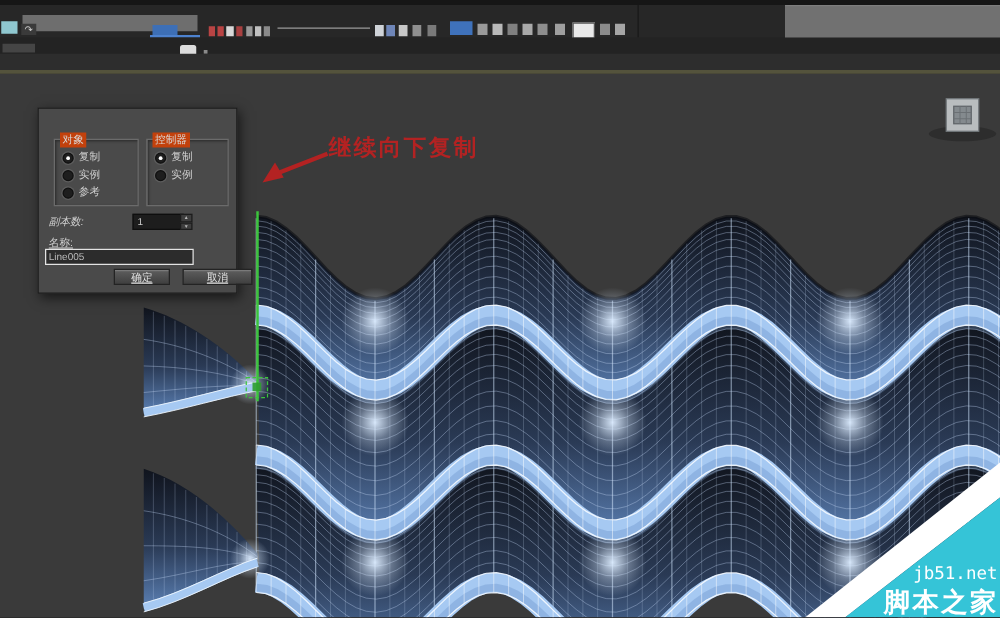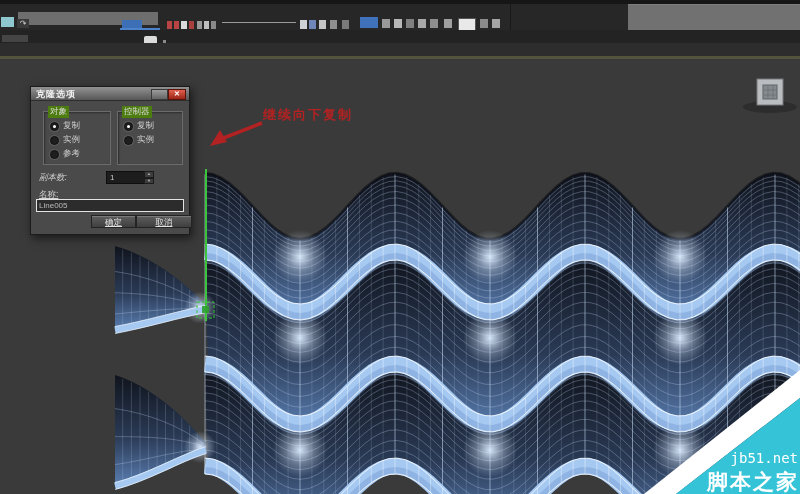--- a/index.html
+++ b/index.html
@@ -521,11 +521,6 @@
   <div id="annotation-text">继续向下复制</div>
 
   <div id="dialog">
-    <div class="titlebar">
-      <span class="dlg-title">克隆选项</span>
-      <span class="btn-help"></span>
-      <span class="btn-close">✕</span>
-    </div>
 
     <div class="group" id="grp-object" style="left:12px;top:24px;width:66px;height:52px;">
       <span class="group-label">对象</span>

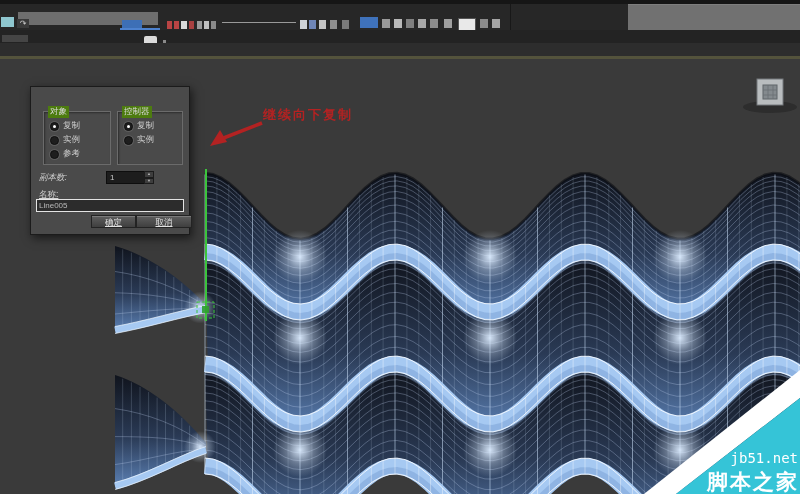--- a/index.html
+++ b/index.html
@@ -21,7 +21,7 @@
              background:linear-gradient(#e2604e,#9a2516);border:1px solid #58120a;
              color:#fff;font-size:7px;line-height:8px;text-align:center;font-weight:bold;}
   .group{position:absolute;border:1px solid #6b6b6b;box-shadow:inset 1px 1px 2px rgba(0,0,0,.4);}
-  .group-label{position:absolute;top:-6px;left:4px;background:#4d7c0f;padding:0 2px;font-size:8.5px;color:#d9d9d9;}
+  .group-label{position:absolute;top:-6px;left:4px;background:#c2410c;padding:0 2px;font-size:8.5px;color:#d9d9d9;}
   .radio-row{position:absolute;left:6px;display:flex;align-items:center;gap:4px;font-size:8.5px;color:#d0d0d0;}
   .radio{width:7px;height:7px;border-radius:50%;background:#1e1e1e;border:1px solid #101010;
          box-shadow:0 0 0 1px #5d5d5d;position:relative;flex:0 0 auto;}

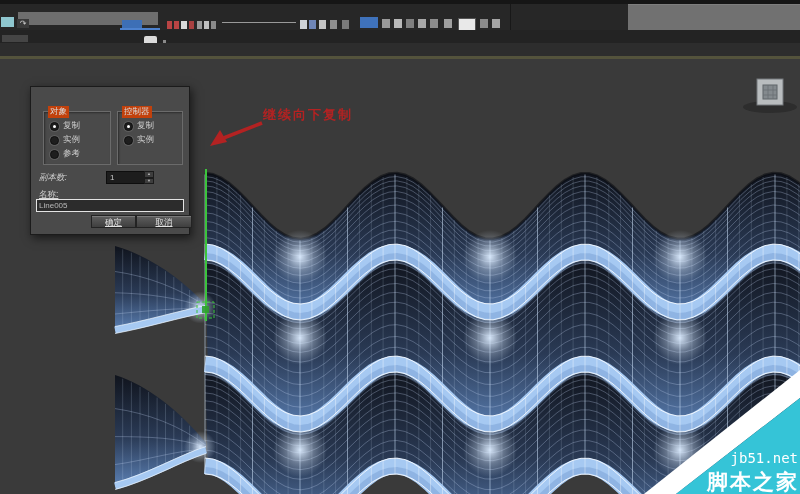--- a/index.html
+++ b/index.html
@@ -40,7 +40,7 @@
            font-size:8.5px;text-align:center;line-height:12px;box-sizing:border-box;text-decoration:underline;}
   
   #annotation-text{position:absolute;left:263px;top:106px;z-index:20;color:#b32222;
-                   font-size:13px;font-weight:bold;letter-spacing:2px;white-space:nowrap;}
+                   font-size:18px;font-weight:bold;letter-spacing:2px;white-space:nowrap;}
   
   #mesh{position:absolute;left:0;top:59px;z-index:1;}
   #watermark{position:absolute;left:600px;top:360px;z-index:40;}

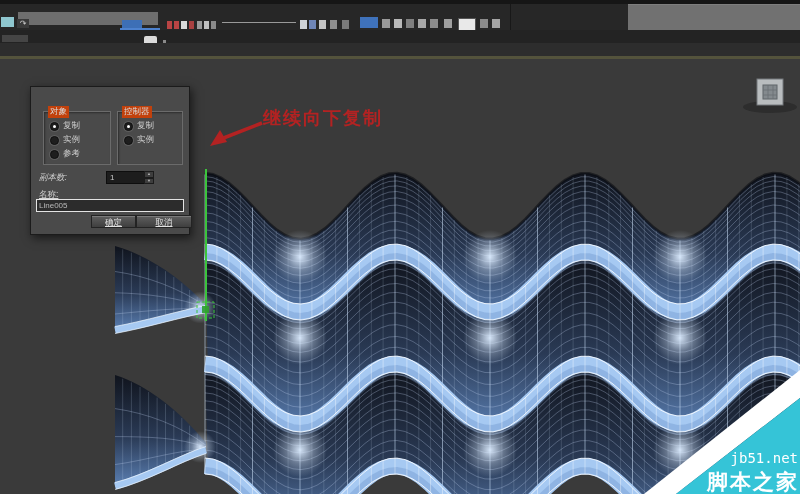--- a/index.html
+++ b/index.html
@@ -32,7 +32,7 @@
   .spinner-arrows{position:absolute;left:113px;top:84px;width:10px;height:13px;display:flex;flex-direction:column;}
   .spinner-arrows div{flex:1;background:#3e3e3e;border:1px solid #1c1c1c;color:#b5b5b5;
                       font-size:4px;line-height:4px;text-align:center;}
-  .name-input{position:absolute;left:5px;top:112px;width:148px;height:13px;box-sizing:border-box;
+  .name-input{position:absolute;left:5px;top:112px;width:119px;height:13px;box-sizing:border-box;
               background:#2c2c2c;border:1px solid #e4e4e4;color:#b9b9b9;font-size:8px;padding:0 2px;
               font-family:"Liberation Sans",sans-serif;}
   .dlg-btn{position:absolute;top:128px;height:13px;background:linear-gradient(#5e5e5e,#3f3f3f);

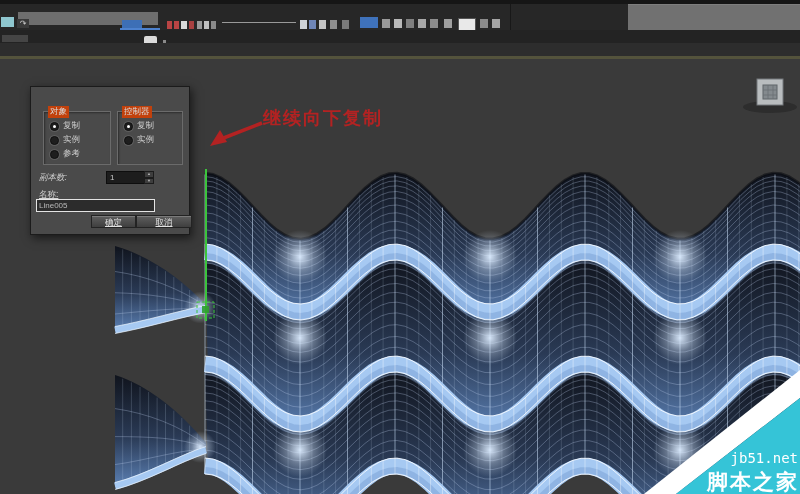--- a/index.html
+++ b/index.html
@@ -561,7 +561,7 @@
     <input class="name-input" type="text" value="Line005" style="">
 
     <div class="dlg-btn" style="left:60px;width:45px;">确定</div>
-    <div class="dlg-btn" style="left:105px;width:56px;">取消</div>
+    <div class="dlg-btn" style="left:115px;width:56px;">取消</div>
   </div>
 
   <svg id="watermark" width="200" height="134" viewBox="0 0 200 134">

